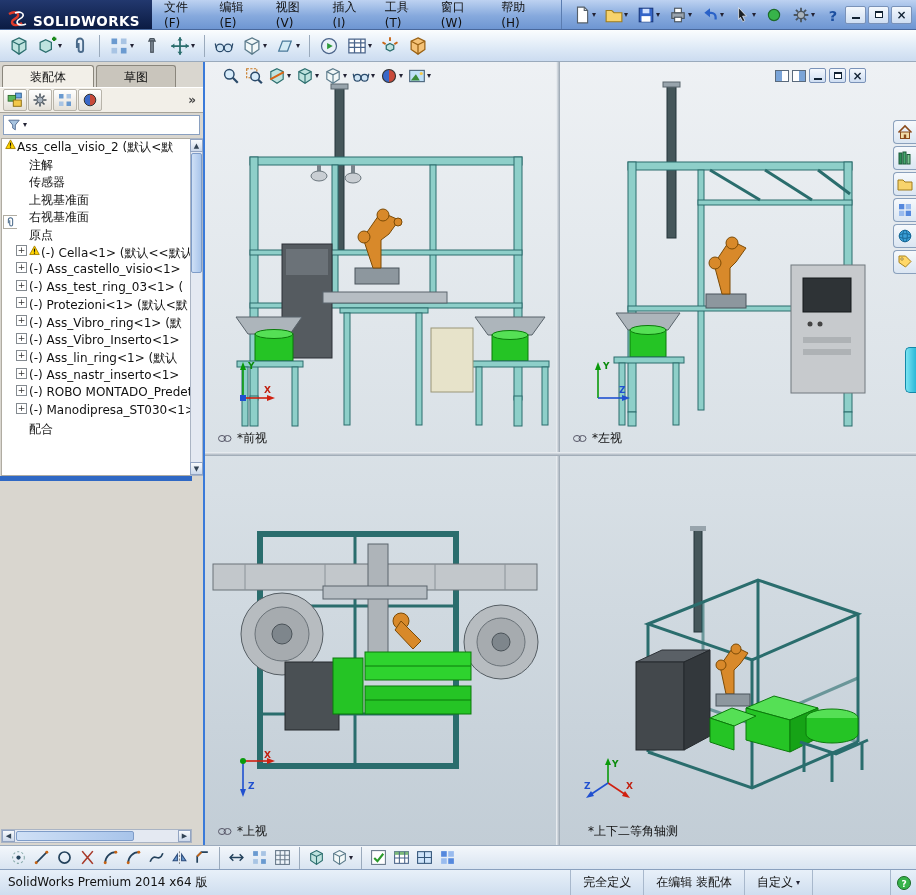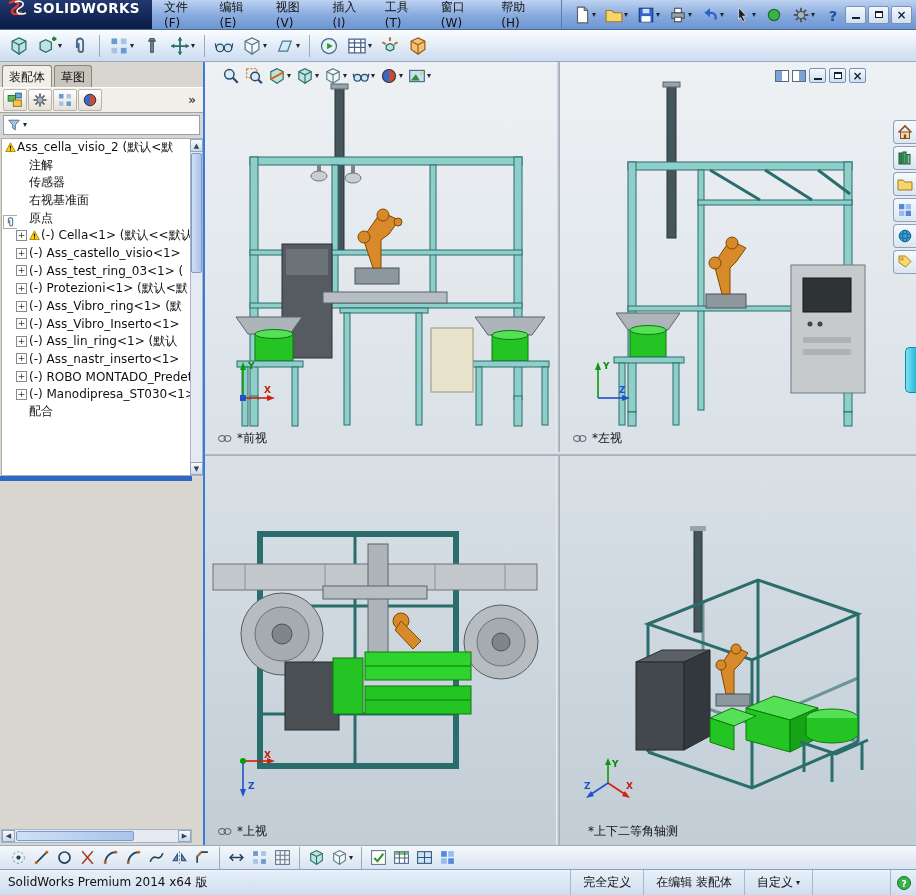--- a/index.html
+++ b/index.html
@@ -9,7 +9,7 @@
 
 
 .titlebar{position:absolute;left:0;top:0;width:100%;height:30px;display:flex;align-items:stretch;background:linear-gradient(#bdd2f1,#86a9dd 55%,#6e96d2);border-bottom:1px solid #49689c}
-.logo{display:flex;align-items:flex-start;gap:5px;padding:0 12px 0 6px;background:linear-gradient(#22386e,#0b1b43);color:#fff;font-weight:bold;font-size:13.5px;letter-spacing:.4px}
+.logo{display:flex;align-items:flex-end;gap:5px;padding:0 12px 0 6px;background:linear-gradient(#22386e,#0b1b43);color:#fff;font-weight:bold;font-size:13.5px;letter-spacing:.4px}
 .logo-mark svg{display:block}
 .menubar{display:flex;align-items:center;padding:0 4px}
 .menu-item{padding:3px 8px;cursor:default}

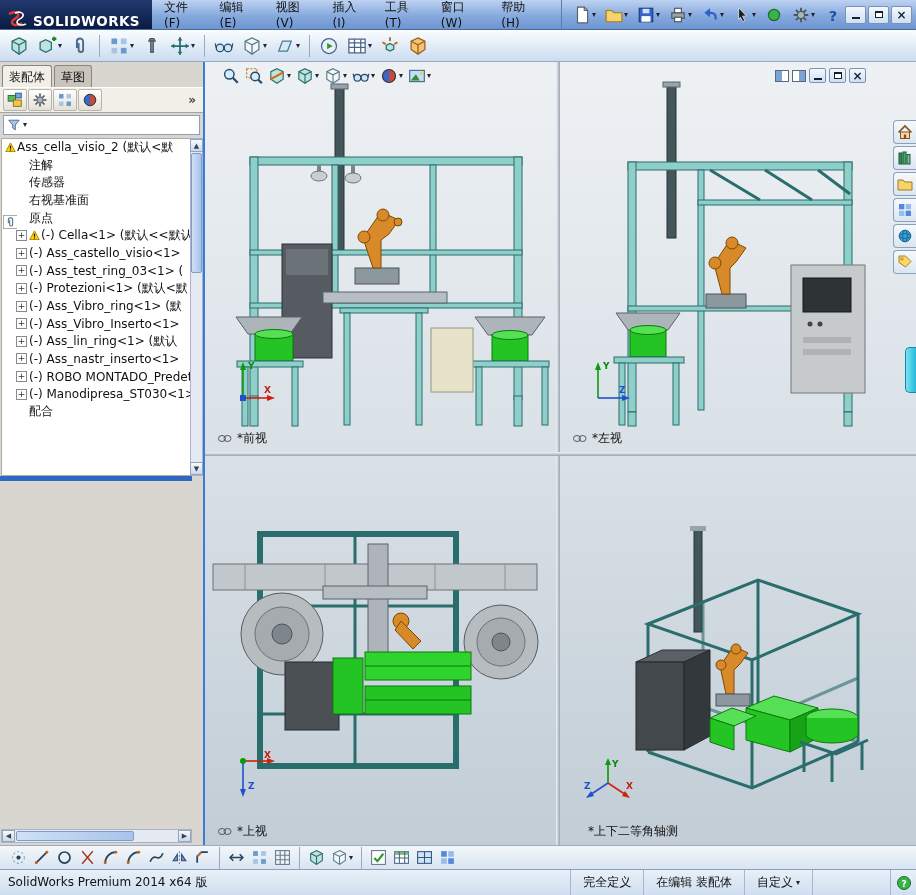--- a/index.html
+++ b/index.html
@@ -35,7 +35,7 @@
 
 .left-panel{position:absolute;left:0;top:62px;width:205px;height:783px;background:#d9d6cf;border-right:2px solid #3a7ad9}
 .panel-tabs{display:flex;gap:2px;padding:3px 2px 0 2px;height:25px}
-.ptab{padding:3px 6px;font-size:12px;background:#c9c5bc;border:1px solid #8a867c;border-bottom:none;border-radius:3px 3px 0 0}
+.ptab{padding:3px 27px;font-size:12px;background:#c9c5bc;border:1px solid #8a867c;border-bottom:none;border-radius:3px 3px 0 0}
 .ptab.active{background:#f2efe8}
 .manager-bar{height:26px;background:#f2efe8;border-top:1px solid #fff;border-bottom:1px solid #a8a49a;display:flex;align-items:center;padding:1px 3px}
 .mtabs{display:flex;gap:1px}

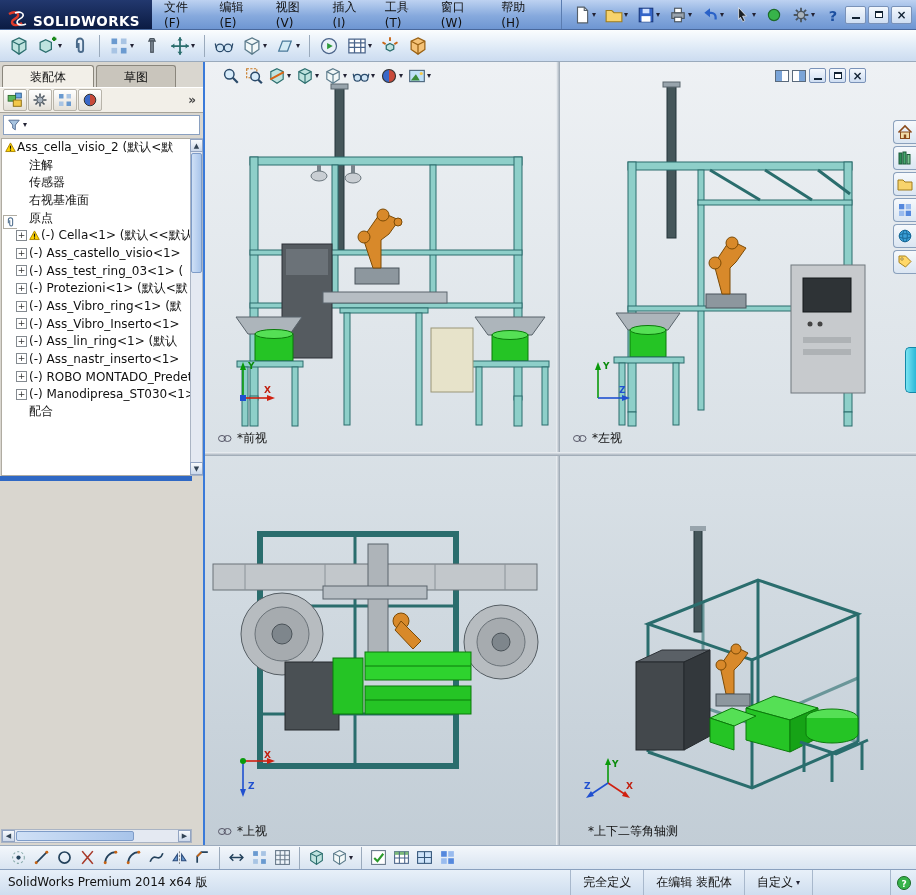--- a/index.html
+++ b/index.html
@@ -45,7 +45,7 @@
 .filter-bar{height:20px;margin:2px 3px;background:#fff;border:1px solid #8aa0c0;display:flex;align-items:center;padding:0 3px;gap:2px}
 .filter-bar .icn{width:14px;height:14px}
 .tree{position:absolute;left:1px;top:76px;width:190px;height:338px;background:#fff;overflow:hidden;border:1px solid #b0aca2;border-right:none}
-.trow{display:flex;align-items:center;height:17.6px;white-space:nowrap;padding-left:3px}
+.trow{display:flex;align-items:flex-start;height:17.6px;white-space:nowrap;padding-left:3px}
 .trow .tind{width:11px;flex:none}
 .texp{width:11px;height:11px;flex:none;border:1px solid #848a90;background:#fff;font-size:9px;line-height:9px;text-align:center;color:#333;margin-right:2px}
 .texp.blank{visibility:hidden}

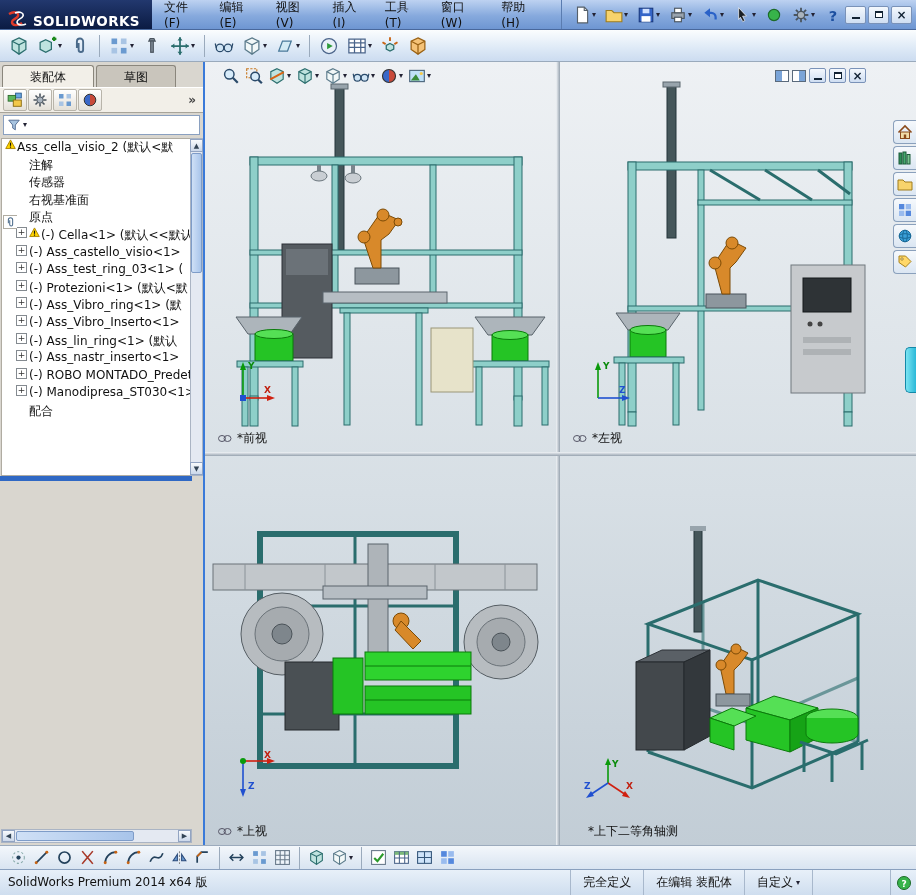--- a/index.html
+++ b/index.html
@@ -442,6 +442,16 @@
               <path d="M3.5 10.5 6 3.5h4.5L8 10.5Z" fill="#e8f4f8" fill-opacity="0.8" stroke="#7a92a8" stroke-width="0.9"></path>
             </svg>
           </span>
+          <span class="tlabel">上视基准面</span>
+        </div>
+        <div class="trow">
+          <span class="tind"></span>
+          <span class="texp blank">+</span>
+          <span class="icn tree">
+            <svg viewBox="0 0 14 14">
+              <path d="M3.5 10.5 6 3.5h4.5L8 10.5Z" fill="#e8f4f8" fill-opacity="0.8" stroke="#7a92a8" stroke-width="0.9"></path>
+            </svg>
+          </span>
           <span class="tlabel">右视基准面</span>
         </div>
         <div class="trow">

